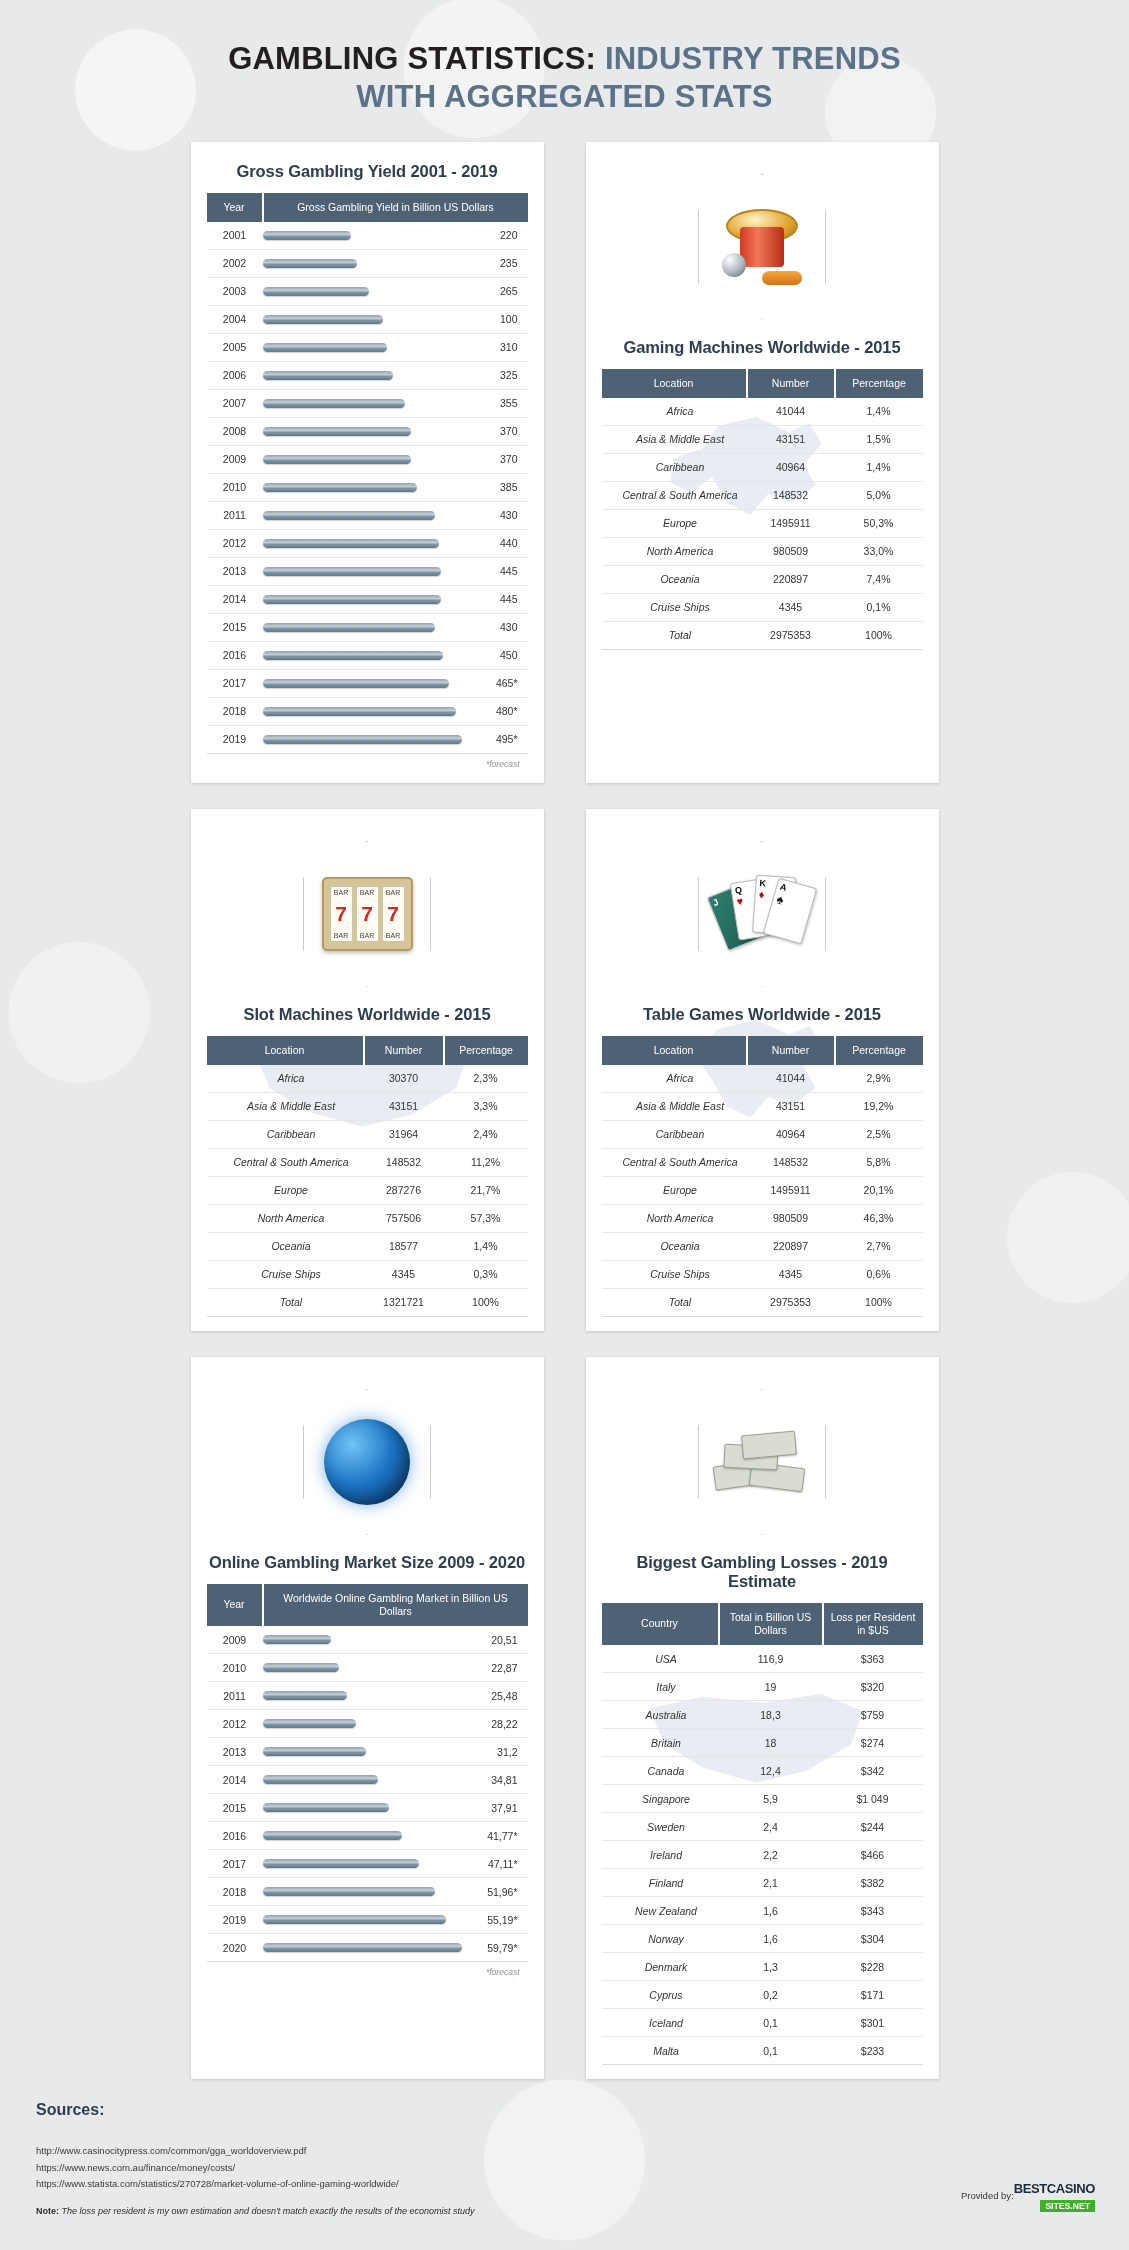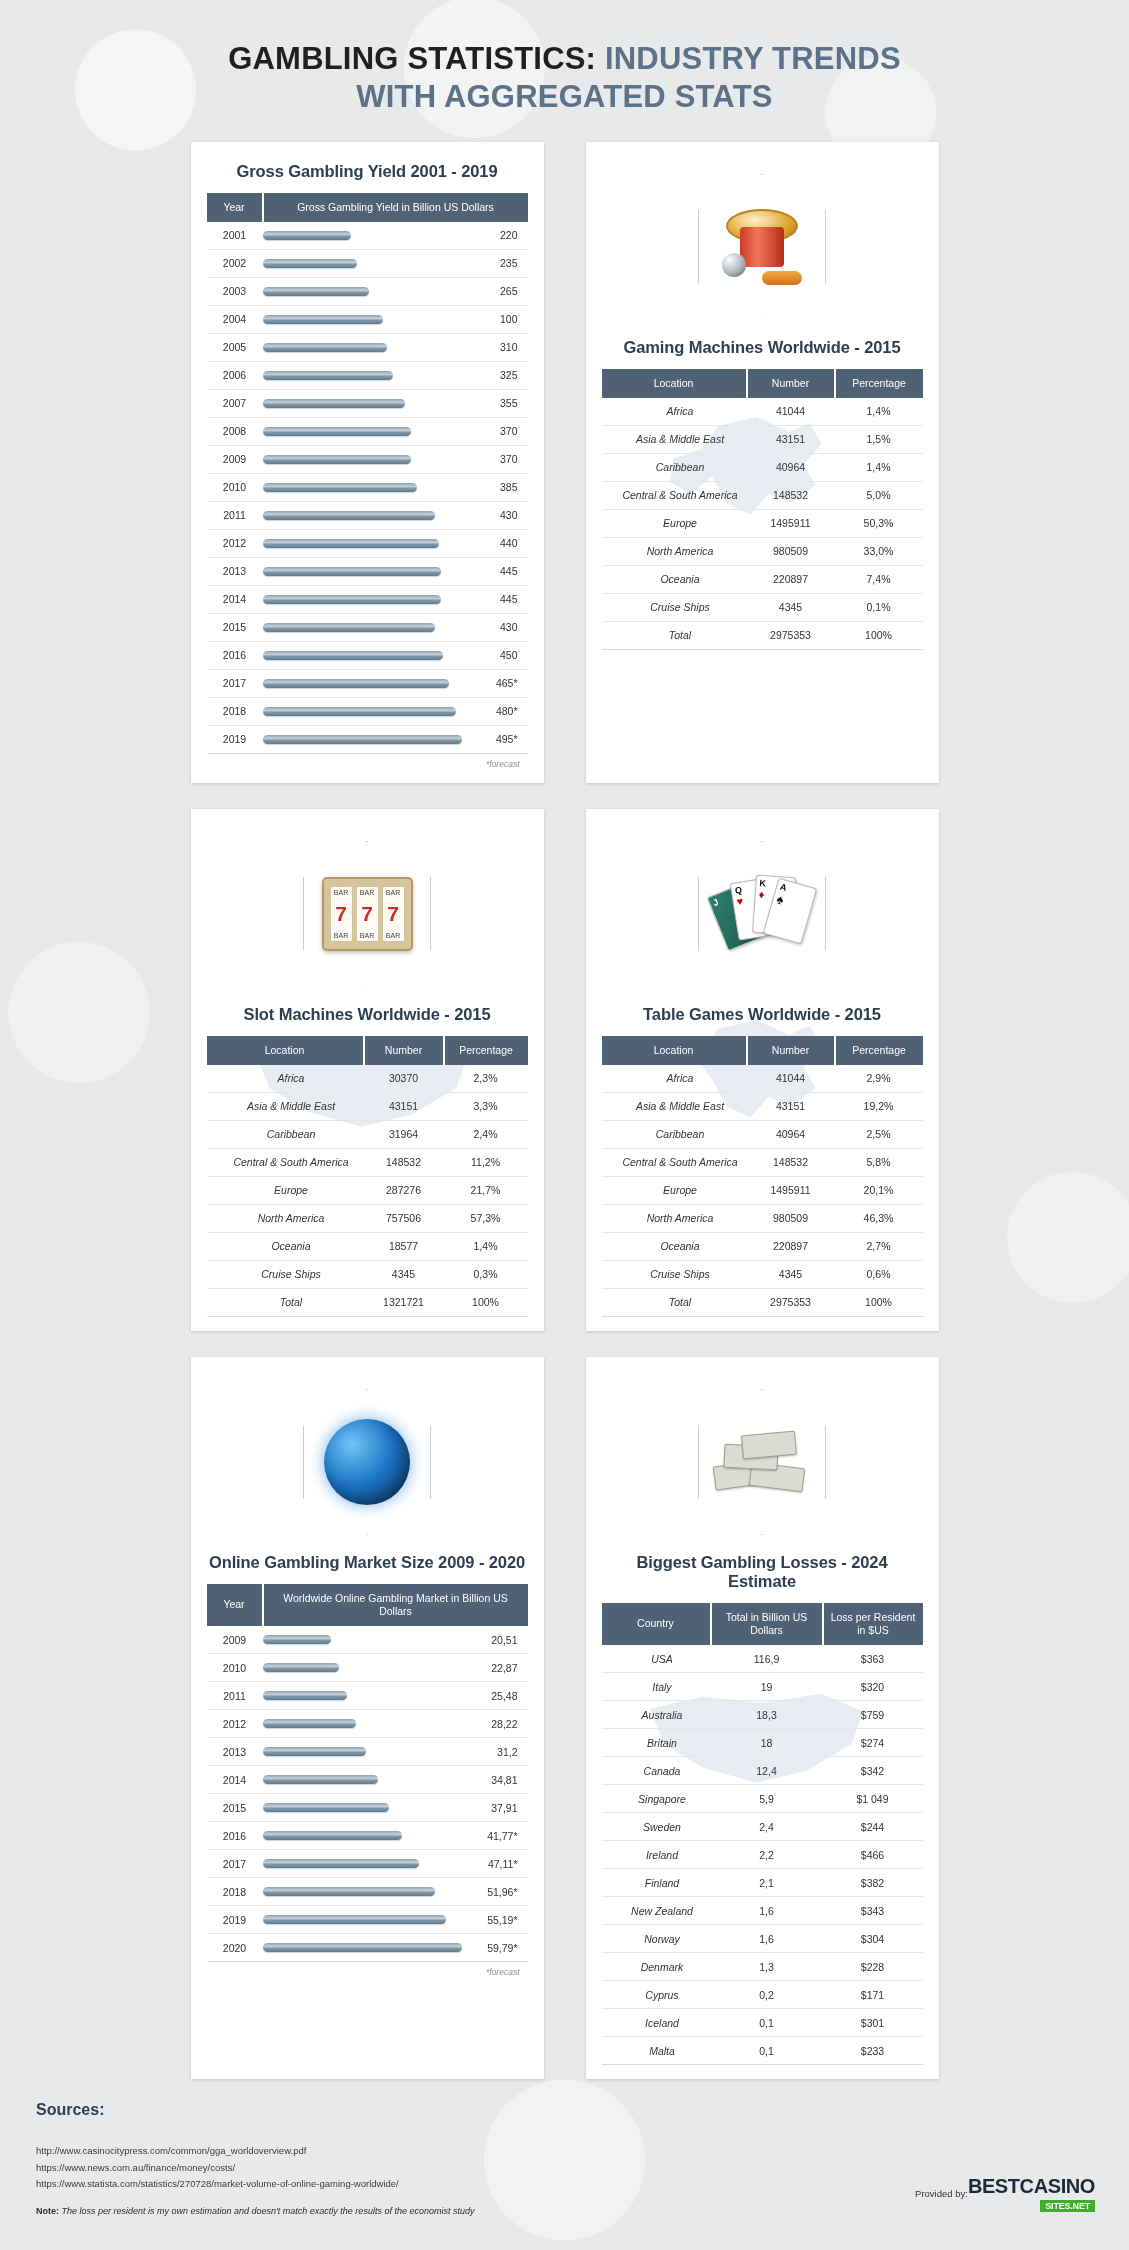--- a/index.html
+++ b/index.html
@@ -798,7 +798,7 @@
           </div>
         </div>
       </div>
-      <div class="card-title">Biggest Gambling Losses - 2024 Estimate</div>
+      <div class="card-title">Biggest Gambling Losses - 2019 Estimate</div>
       <table>
         <thead>
           <tr>

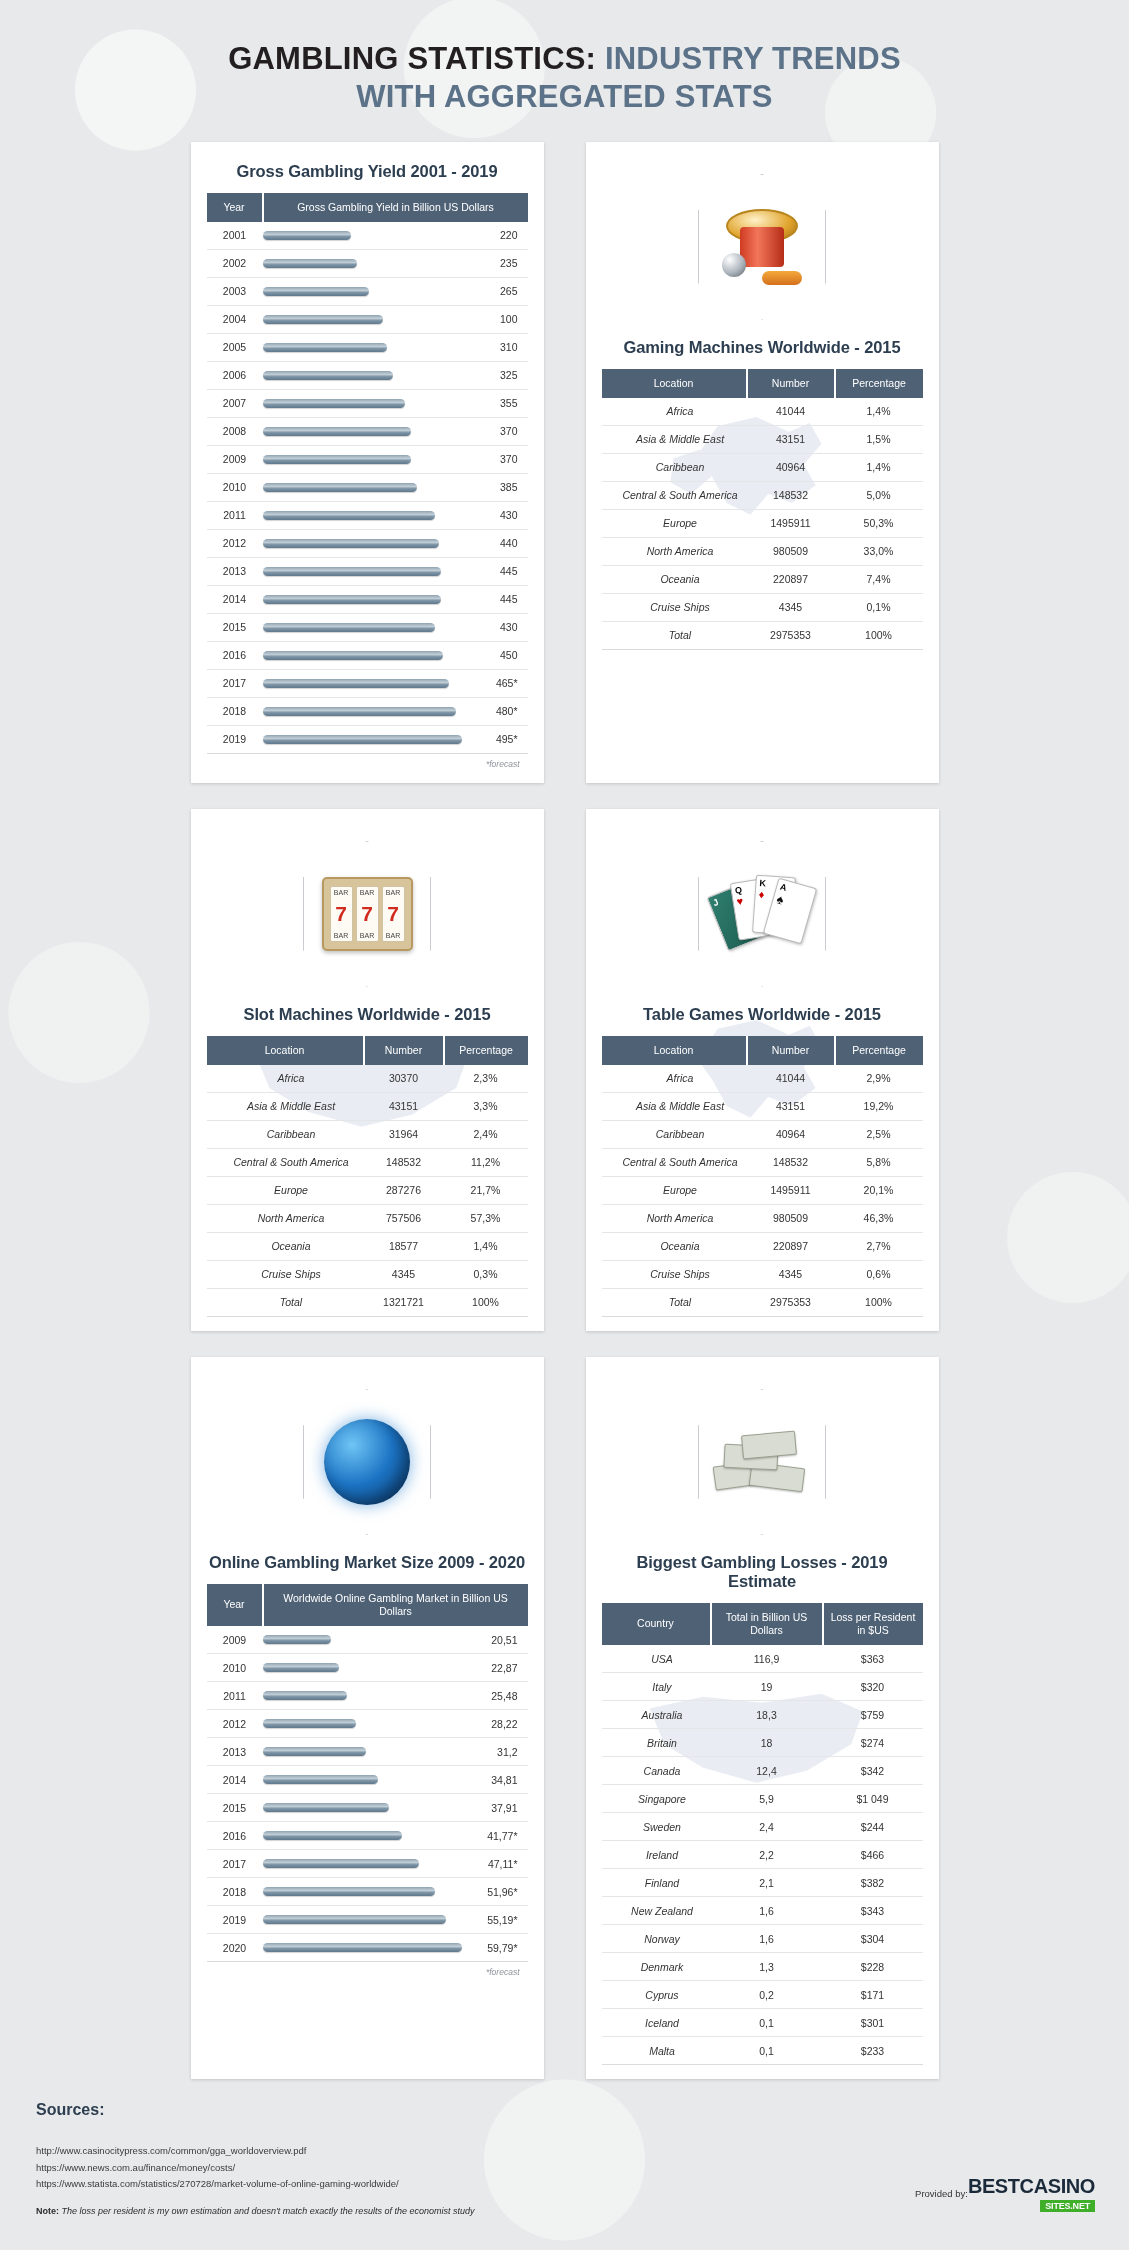--- a/index.html
+++ b/index.html
@@ -803,7 +803,7 @@
         <thead>
           <tr>
             <th>Country</th>
-            <th style="width:112px">Total in Billion US Dollars</th>
+            <th style="width:104px">Total in Billion US Dollars</th>
             <th style="width:100px">Loss per Resident in $US</th>
           </tr>
         </thead>

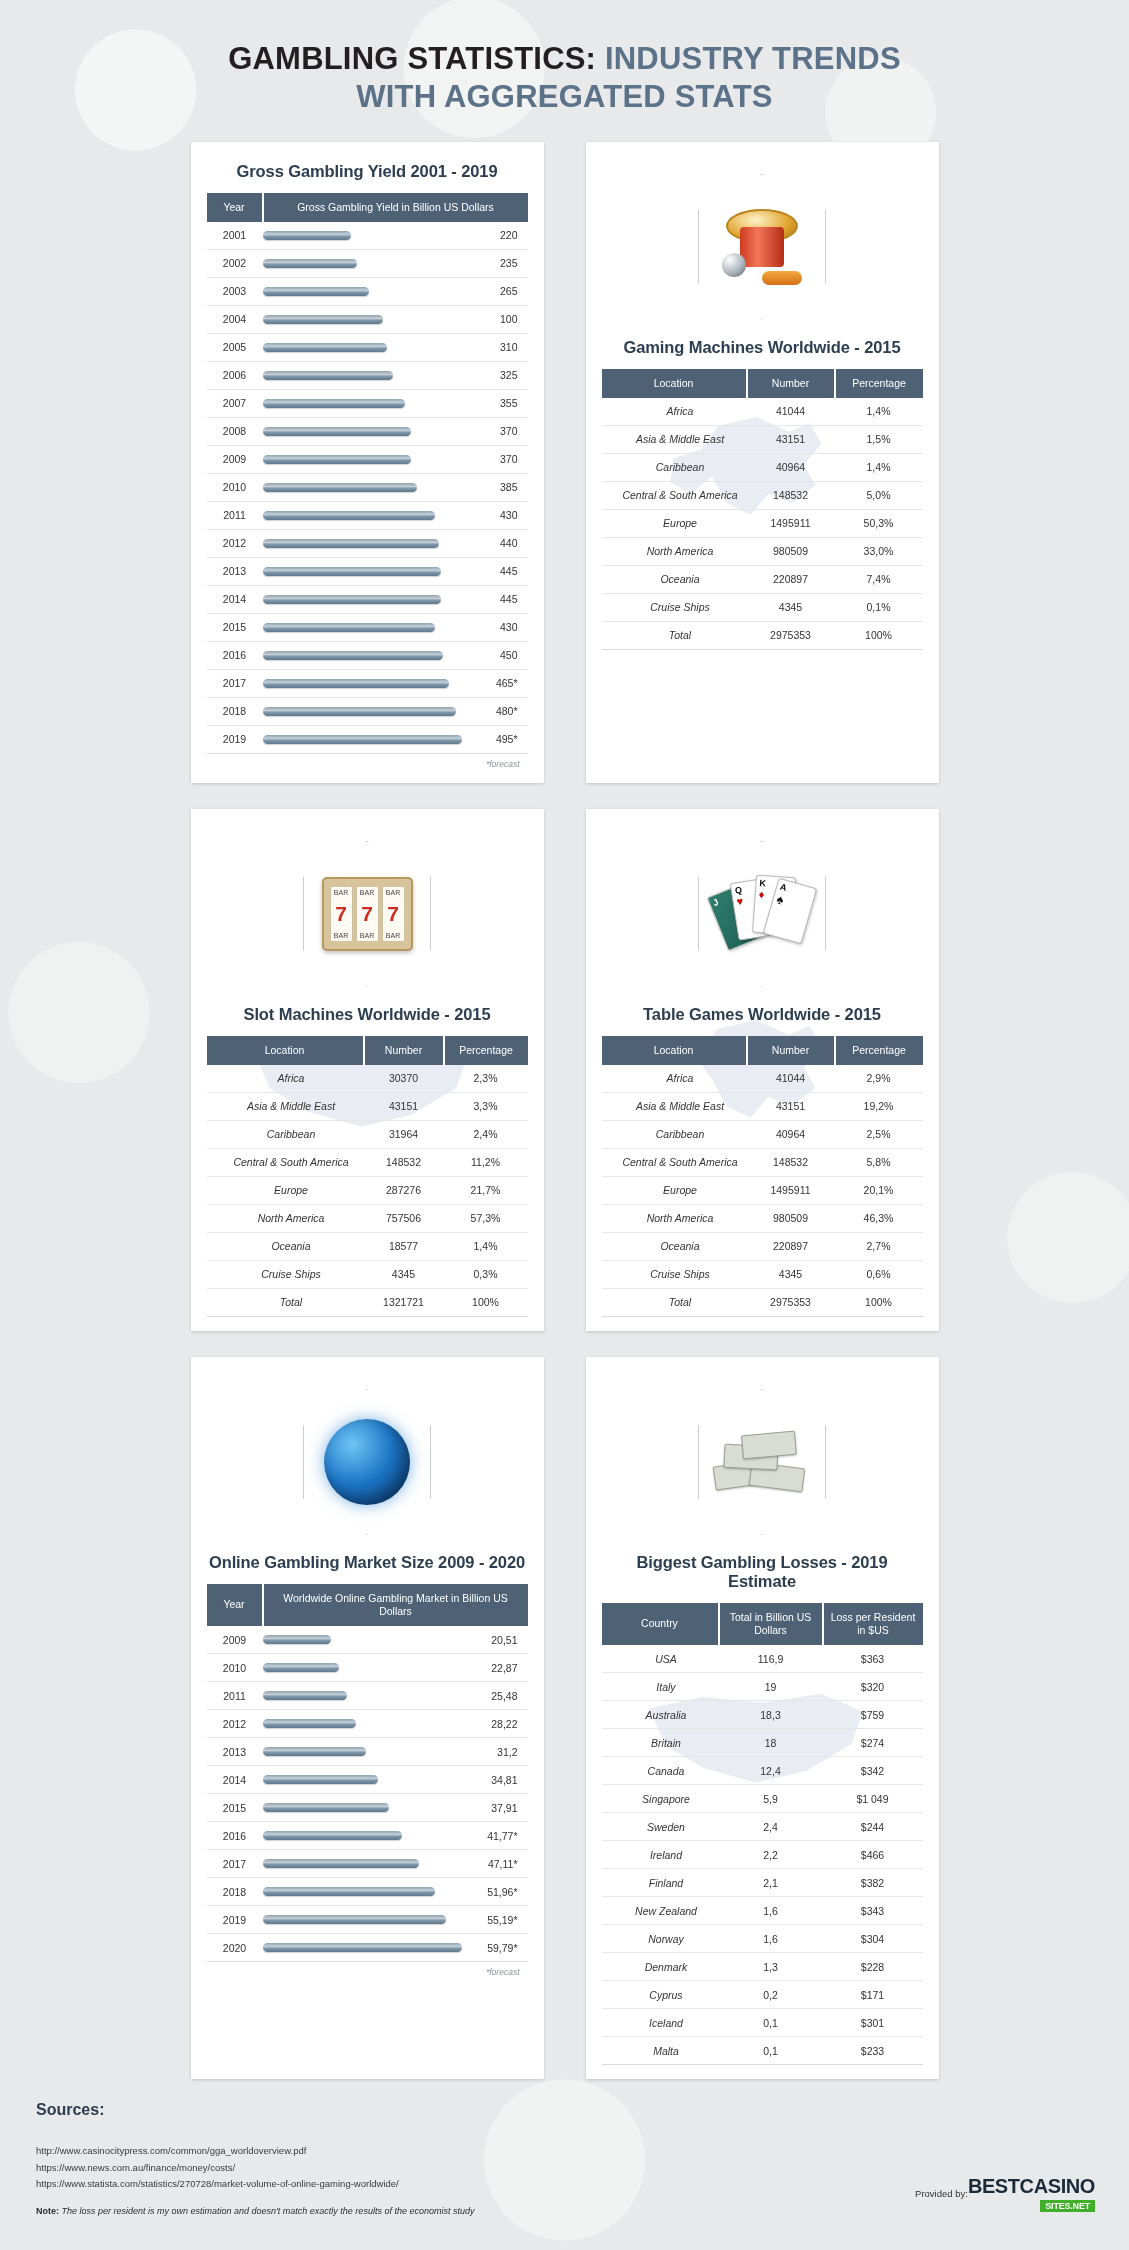--- a/index.html
+++ b/index.html
@@ -174,7 +174,7 @@
   .provided .lbl { font-size: 9.5px; color: #333; }
   .logo-box { text-align: right; line-height: 1; }
   .logo-top {
-    font-size: 20px; font-weight: bold; color: #1b2a3a; letter-spacing: -0.4px;
+    font-size: 13px; font-weight: bold; color: #1b2a3a; letter-spacing: -0.4px;
   }
   .logo-bot {
     background: #3fae29; color: #fff; font-size: 9px; font-weight: bold;

